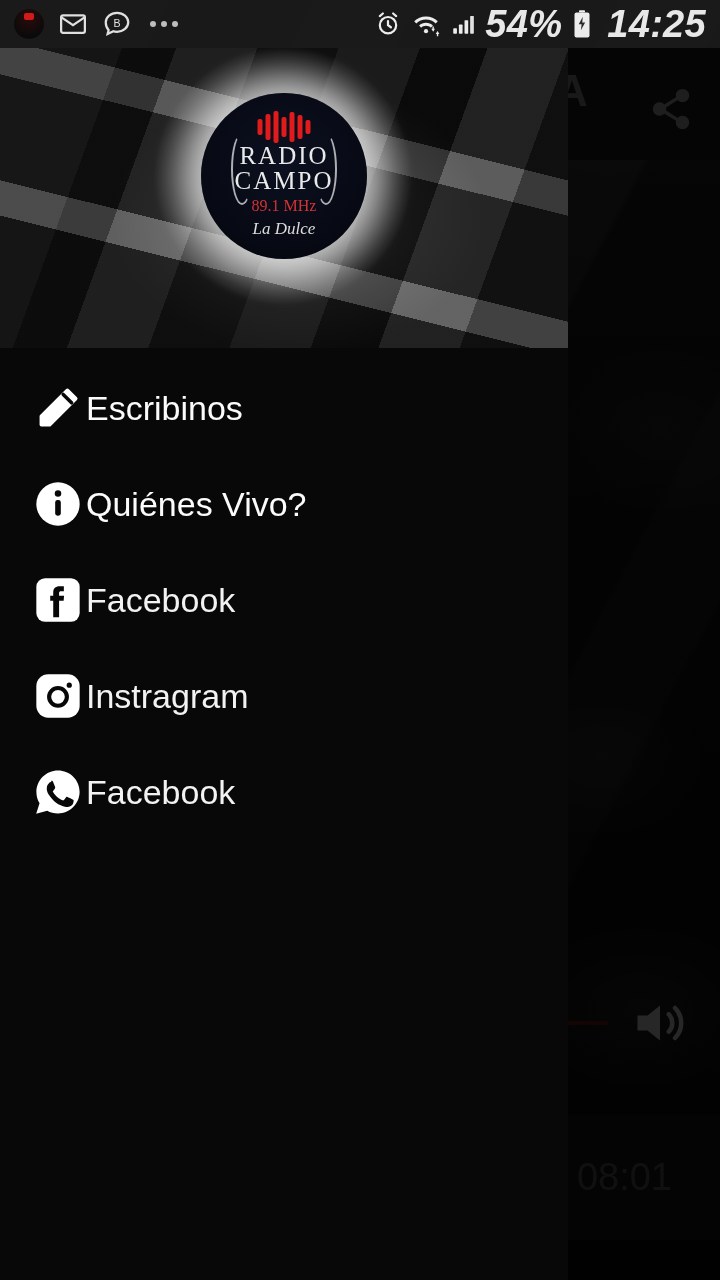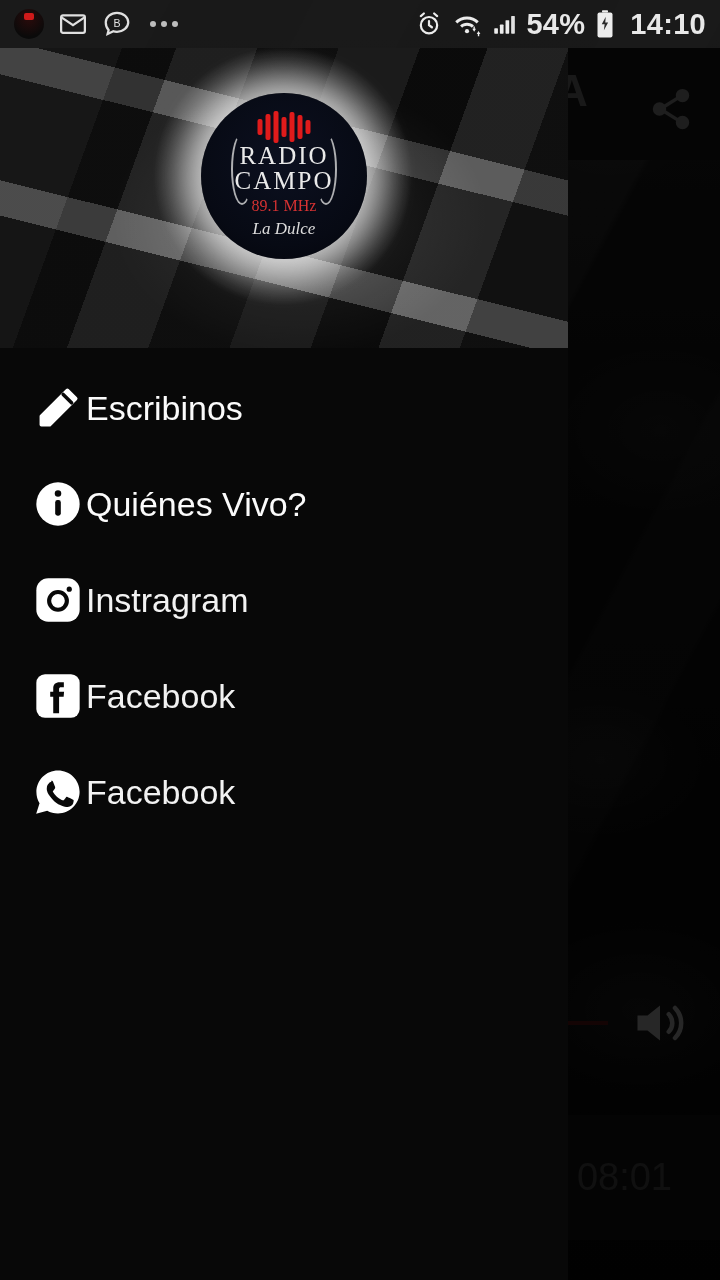--- a/index.html
+++ b/index.html
@@ -145,7 +145,7 @@
   }
   #status-left{ display:flex; align-items:center; gap:14px; }
   #status-right{ margin-left:auto; display:flex; align-items:center; gap:9px; }
-  #battery-pct, #clock{ font-size:29px; font-weight:700; letter-spacing:.3px; }
+  #battery-pct, #clock{ font-size:38px; font-weight:700; letter-spacing:.3px;font-style:italic; }
   #clock{ margin-left:5px; }
   .app-badge{
     width:30px; height:30px; border-radius:50%;

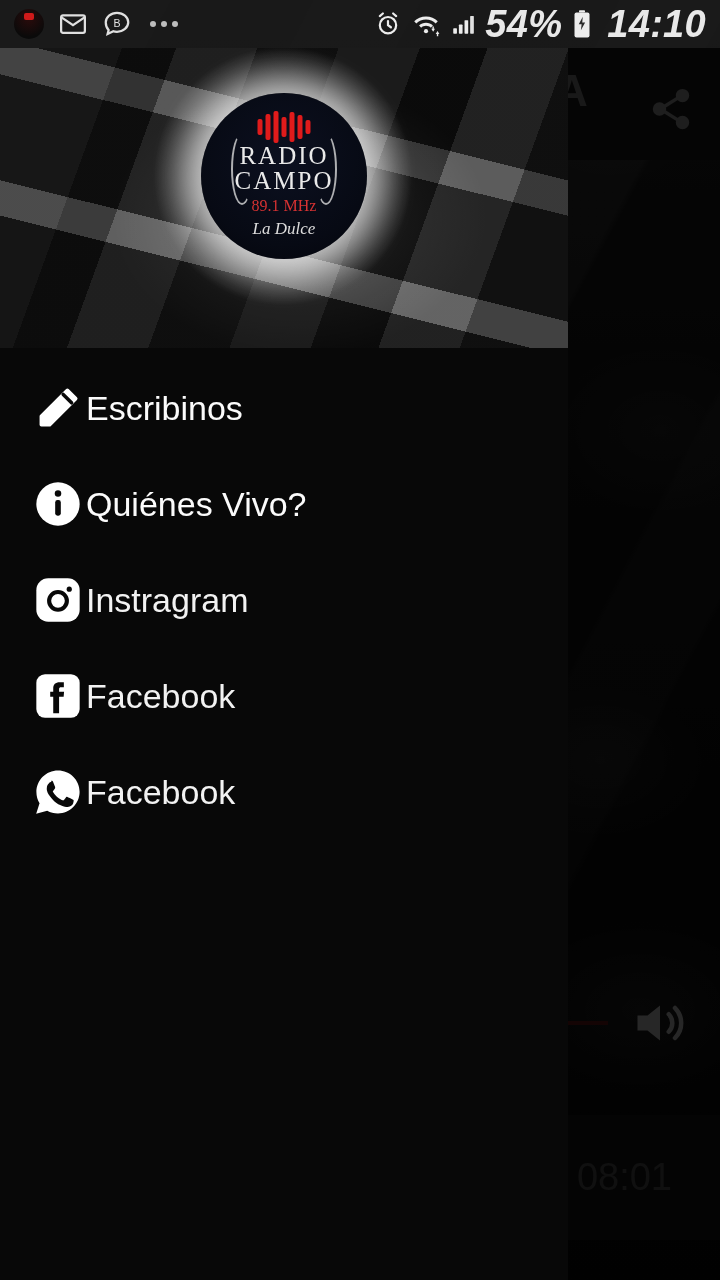--- a/index.html
+++ b/index.html
@@ -455,7 +455,7 @@
         <path d="M7.6 6.2l-3.2 6h2.3l-.6 4.8 3.4-6.2H7.2l.4-4.6z" fill="#2b2b2b"></path>
       </svg>
     </span>
-    <span id="clock">14:10</span>
+    <span id="clock">14:25</span>
   </div>
 </div>
 

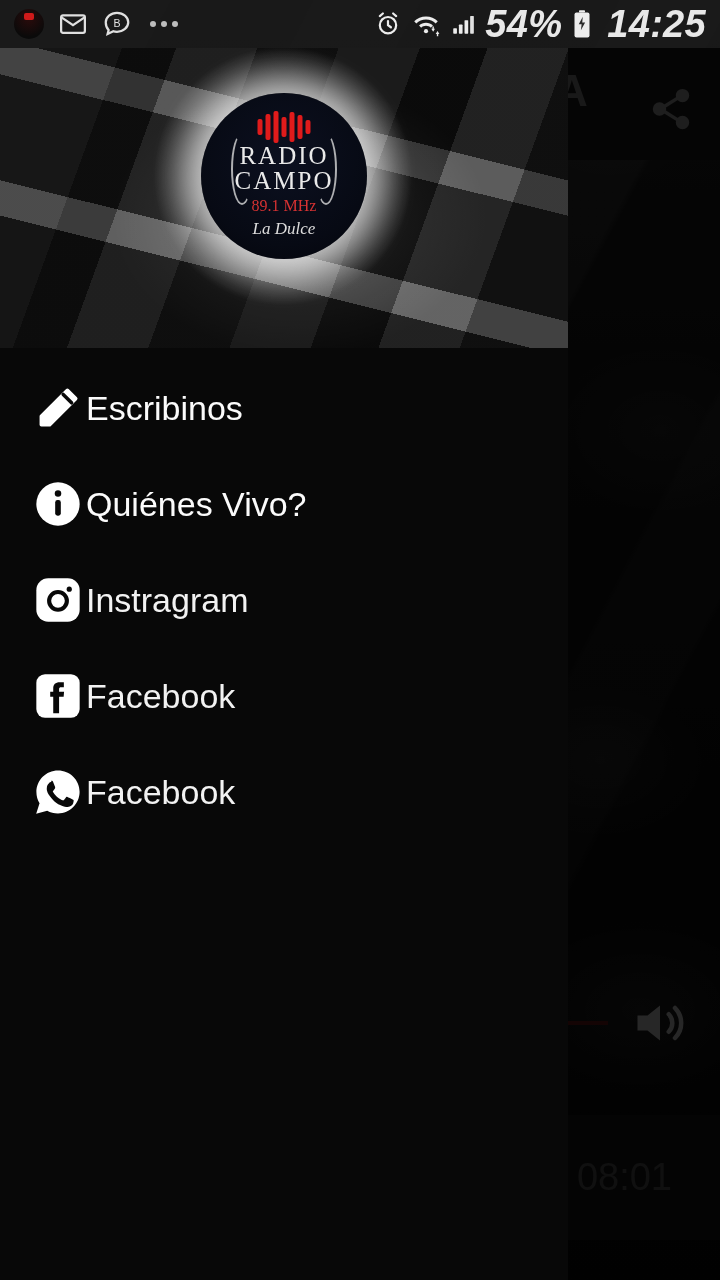--- a/index.html
+++ b/index.html
@@ -369,22 +369,22 @@
     <div class="menu-item">
       <span class="menu-icon">
         <svg width="52" height="52" viewBox="0 0 24 24">
+          <rect x="2" y="2" width="20" height="20" rx="4" fill="#fff"></rect>
+          <path d="M14.6 12.4h-2.1V20H9.8v-7.6H8.4V10h1.4V8.5c0-1.9 1-2.9 3-2.9h1.9v2.4h-1.3c-.6 0-.9.3-.9.9V10h2.3l-.2 2.4z" fill="#080808"></path>
+        </svg>
+      </span>
+      <span class="menu-label">Facebook</span>
+    </div>
+
+    <div class="menu-item">
+      <span class="menu-icon">
+        <svg width="52" height="52" viewBox="0 0 24 24">
           <rect x="2" y="2" width="20" height="20" rx="5.5" fill="#fff"></rect>
           <circle cx="12" cy="12.4" r="4.1" fill="none" stroke="#080808" stroke-width="1.9"></circle>
           <circle cx="17.2" cy="7" r="1.2" fill="#080808"></circle>
         </svg>
       </span>
       <span class="menu-label">Instragram</span>
-    </div>
-
-    <div class="menu-item">
-      <span class="menu-icon">
-        <svg width="52" height="52" viewBox="0 0 24 24">
-          <rect x="2" y="2" width="20" height="20" rx="4" fill="#fff"></rect>
-          <path d="M14.6 12.4h-2.1V20H9.8v-7.6H8.4V10h1.4V8.5c0-1.9 1-2.9 3-2.9h1.9v2.4h-1.3c-.6 0-.9.3-.9.9V10h2.3l-.2 2.4z" fill="#080808"></path>
-        </svg>
-      </span>
-      <span class="menu-label">Facebook</span>
     </div>
 
     <div class="menu-item">

